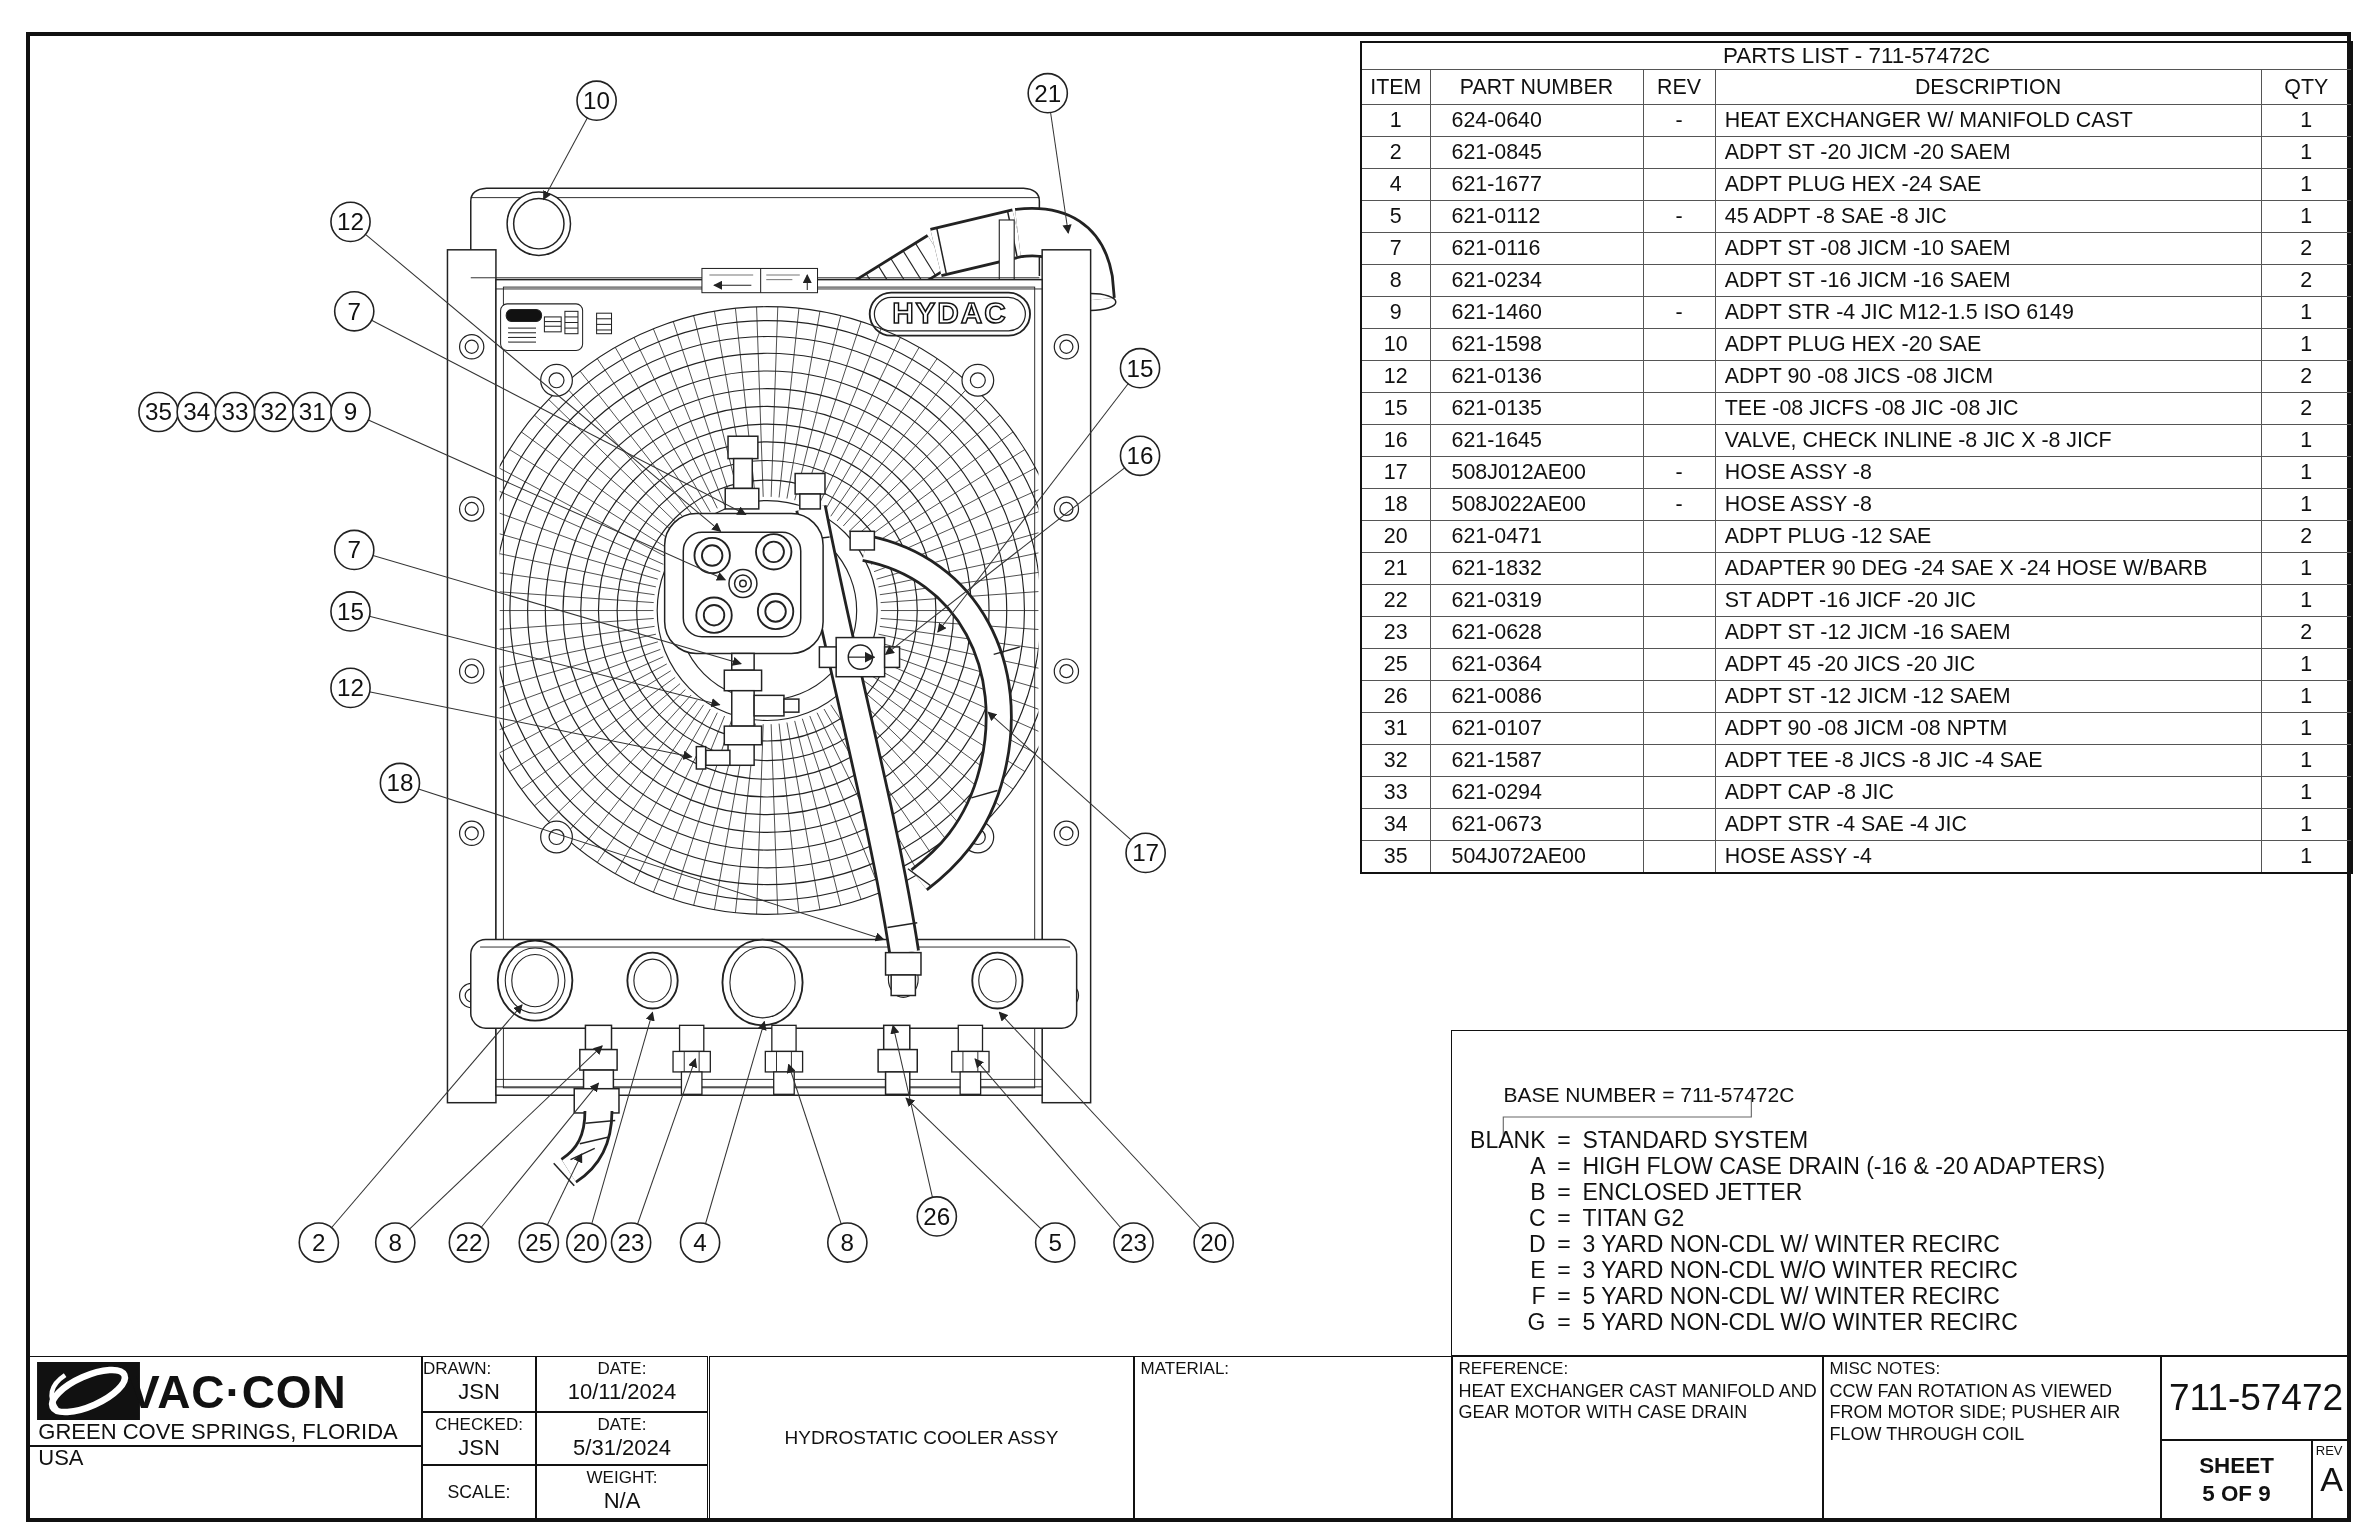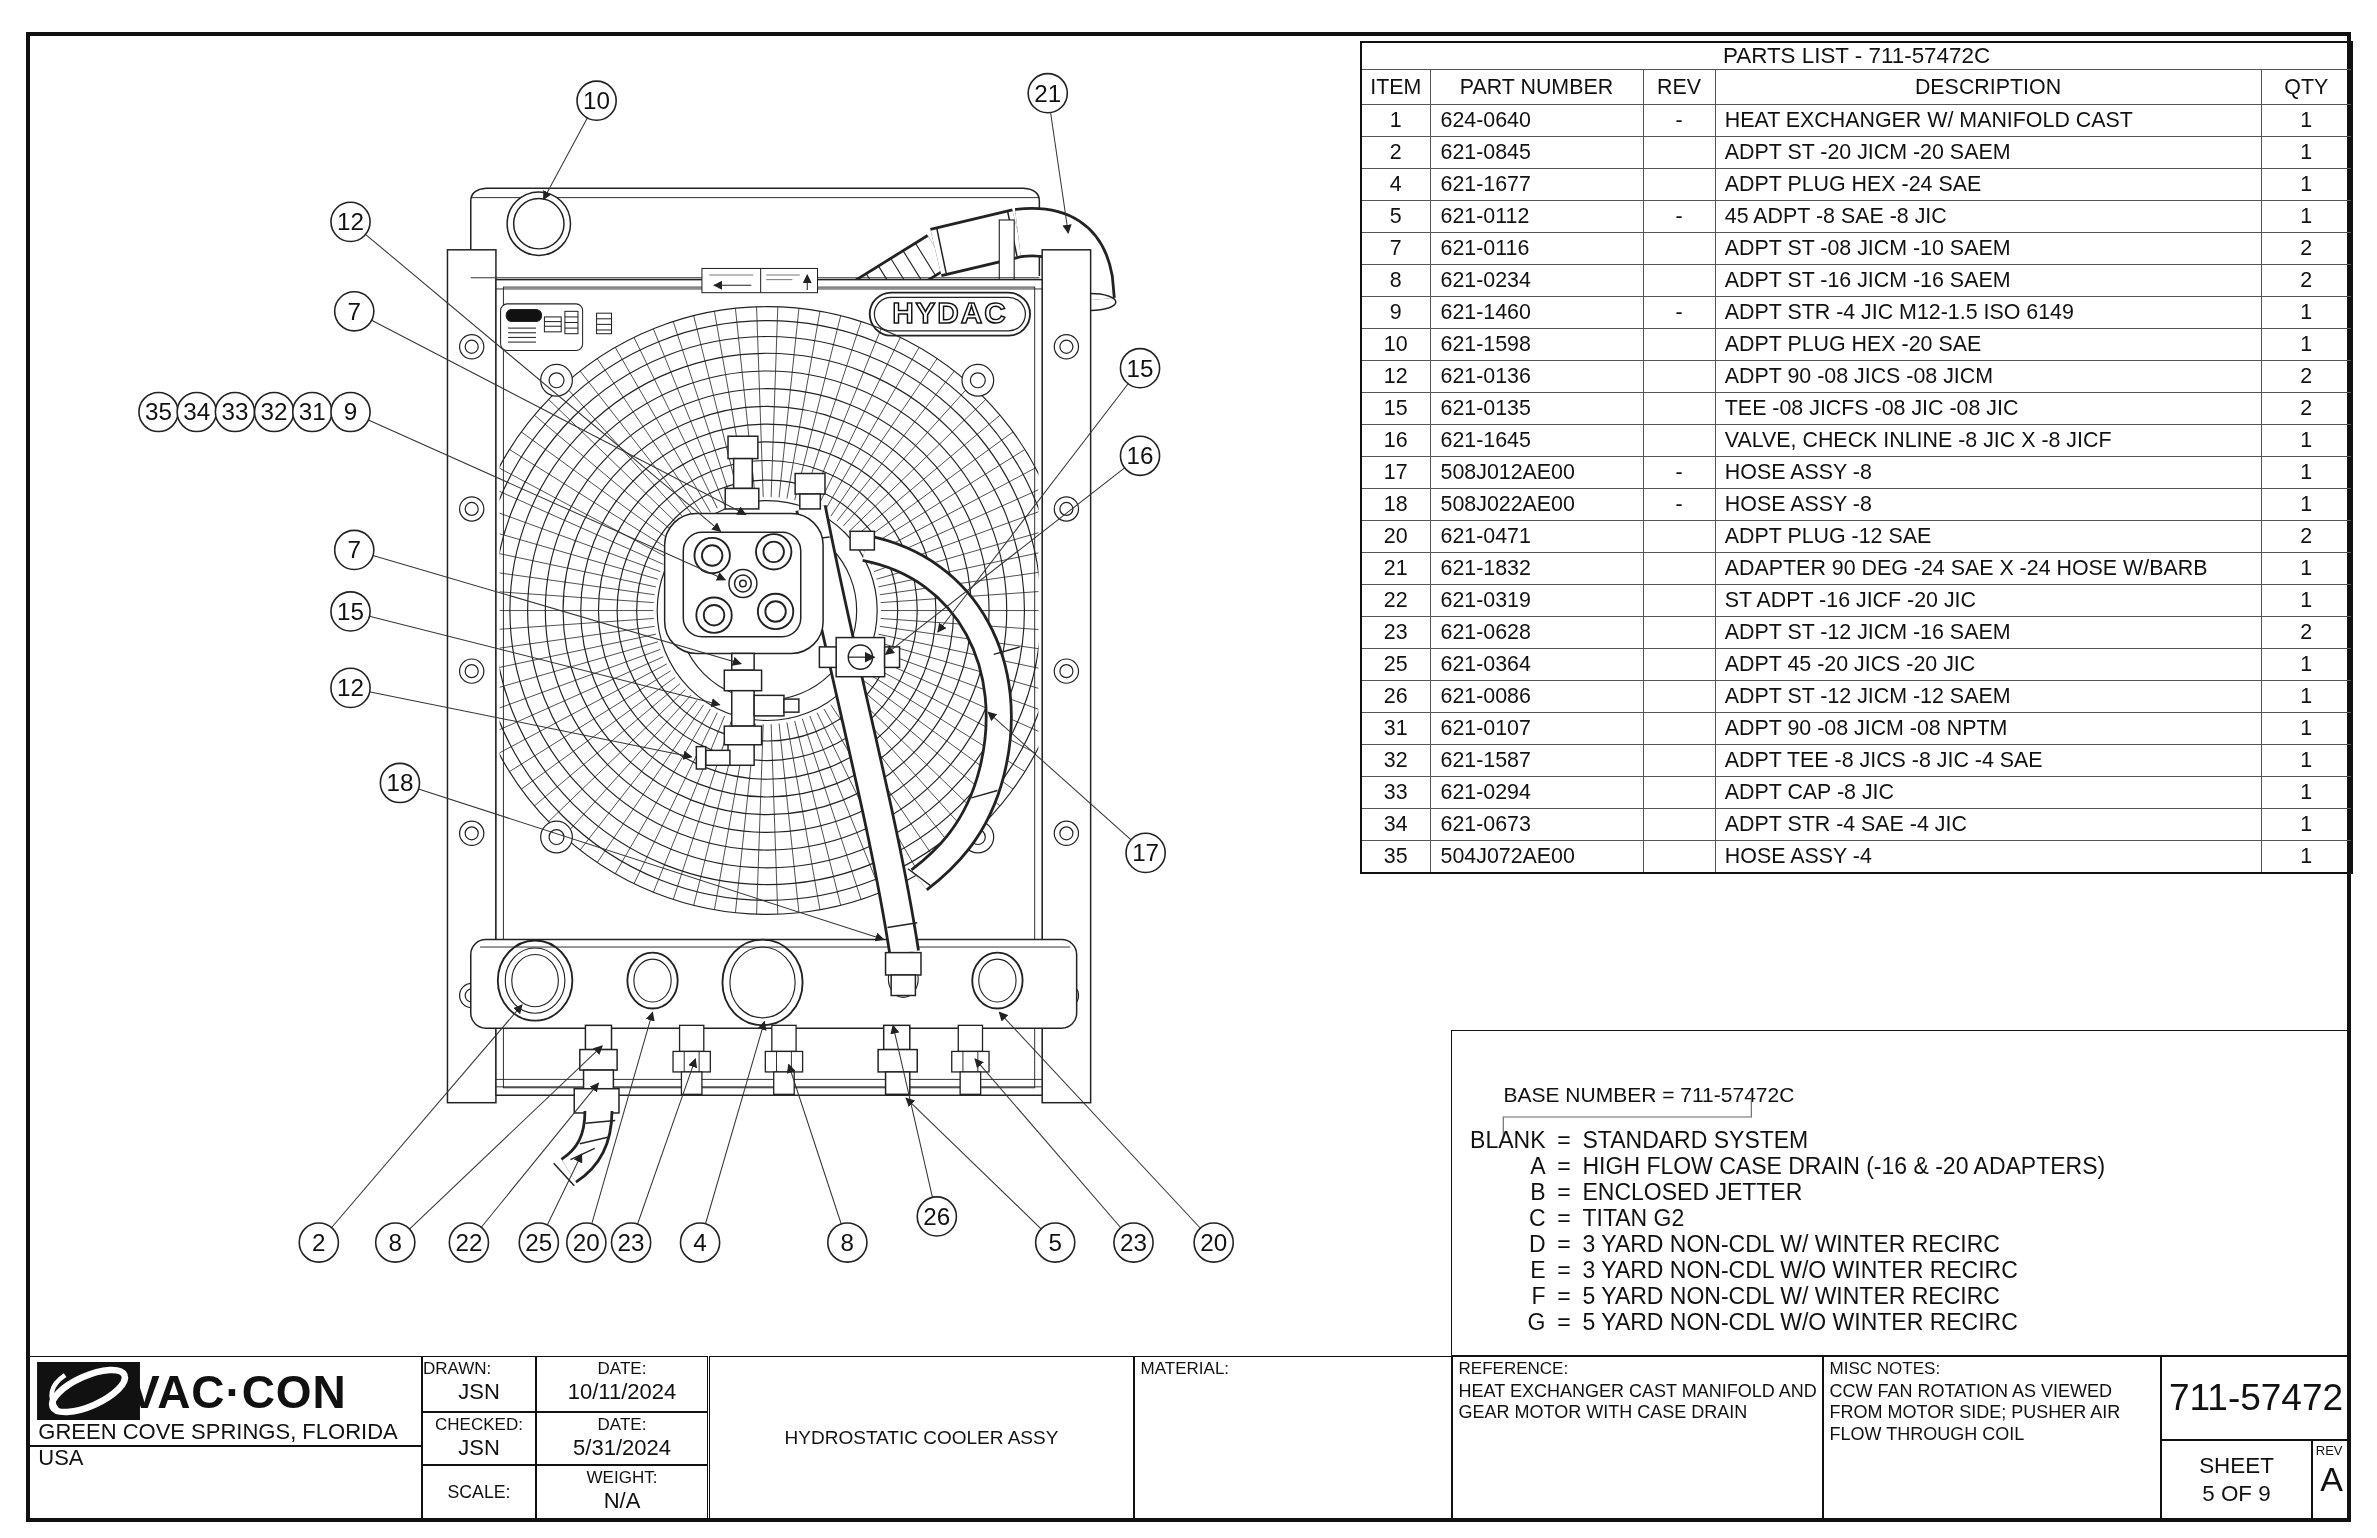--- a/index.html
+++ b/index.html
@@ -20,7 +20,7 @@
   #parts-table .title-cell { text-align:center; font-size:22.4px; border-bottom:0.9px solid #555; }
   #parts-table .head { text-align:center; font-size:21.4px; }
   #parts-table td.item, #parts-table td.rev, #parts-table td.qty { text-align:center; }
-  #parts-table td.part_number { padding-left:10px; }
+  #parts-table td.part_number { padding-left:21px; }
   #parts-table td.description { padding-left:9.3px; }
 
   

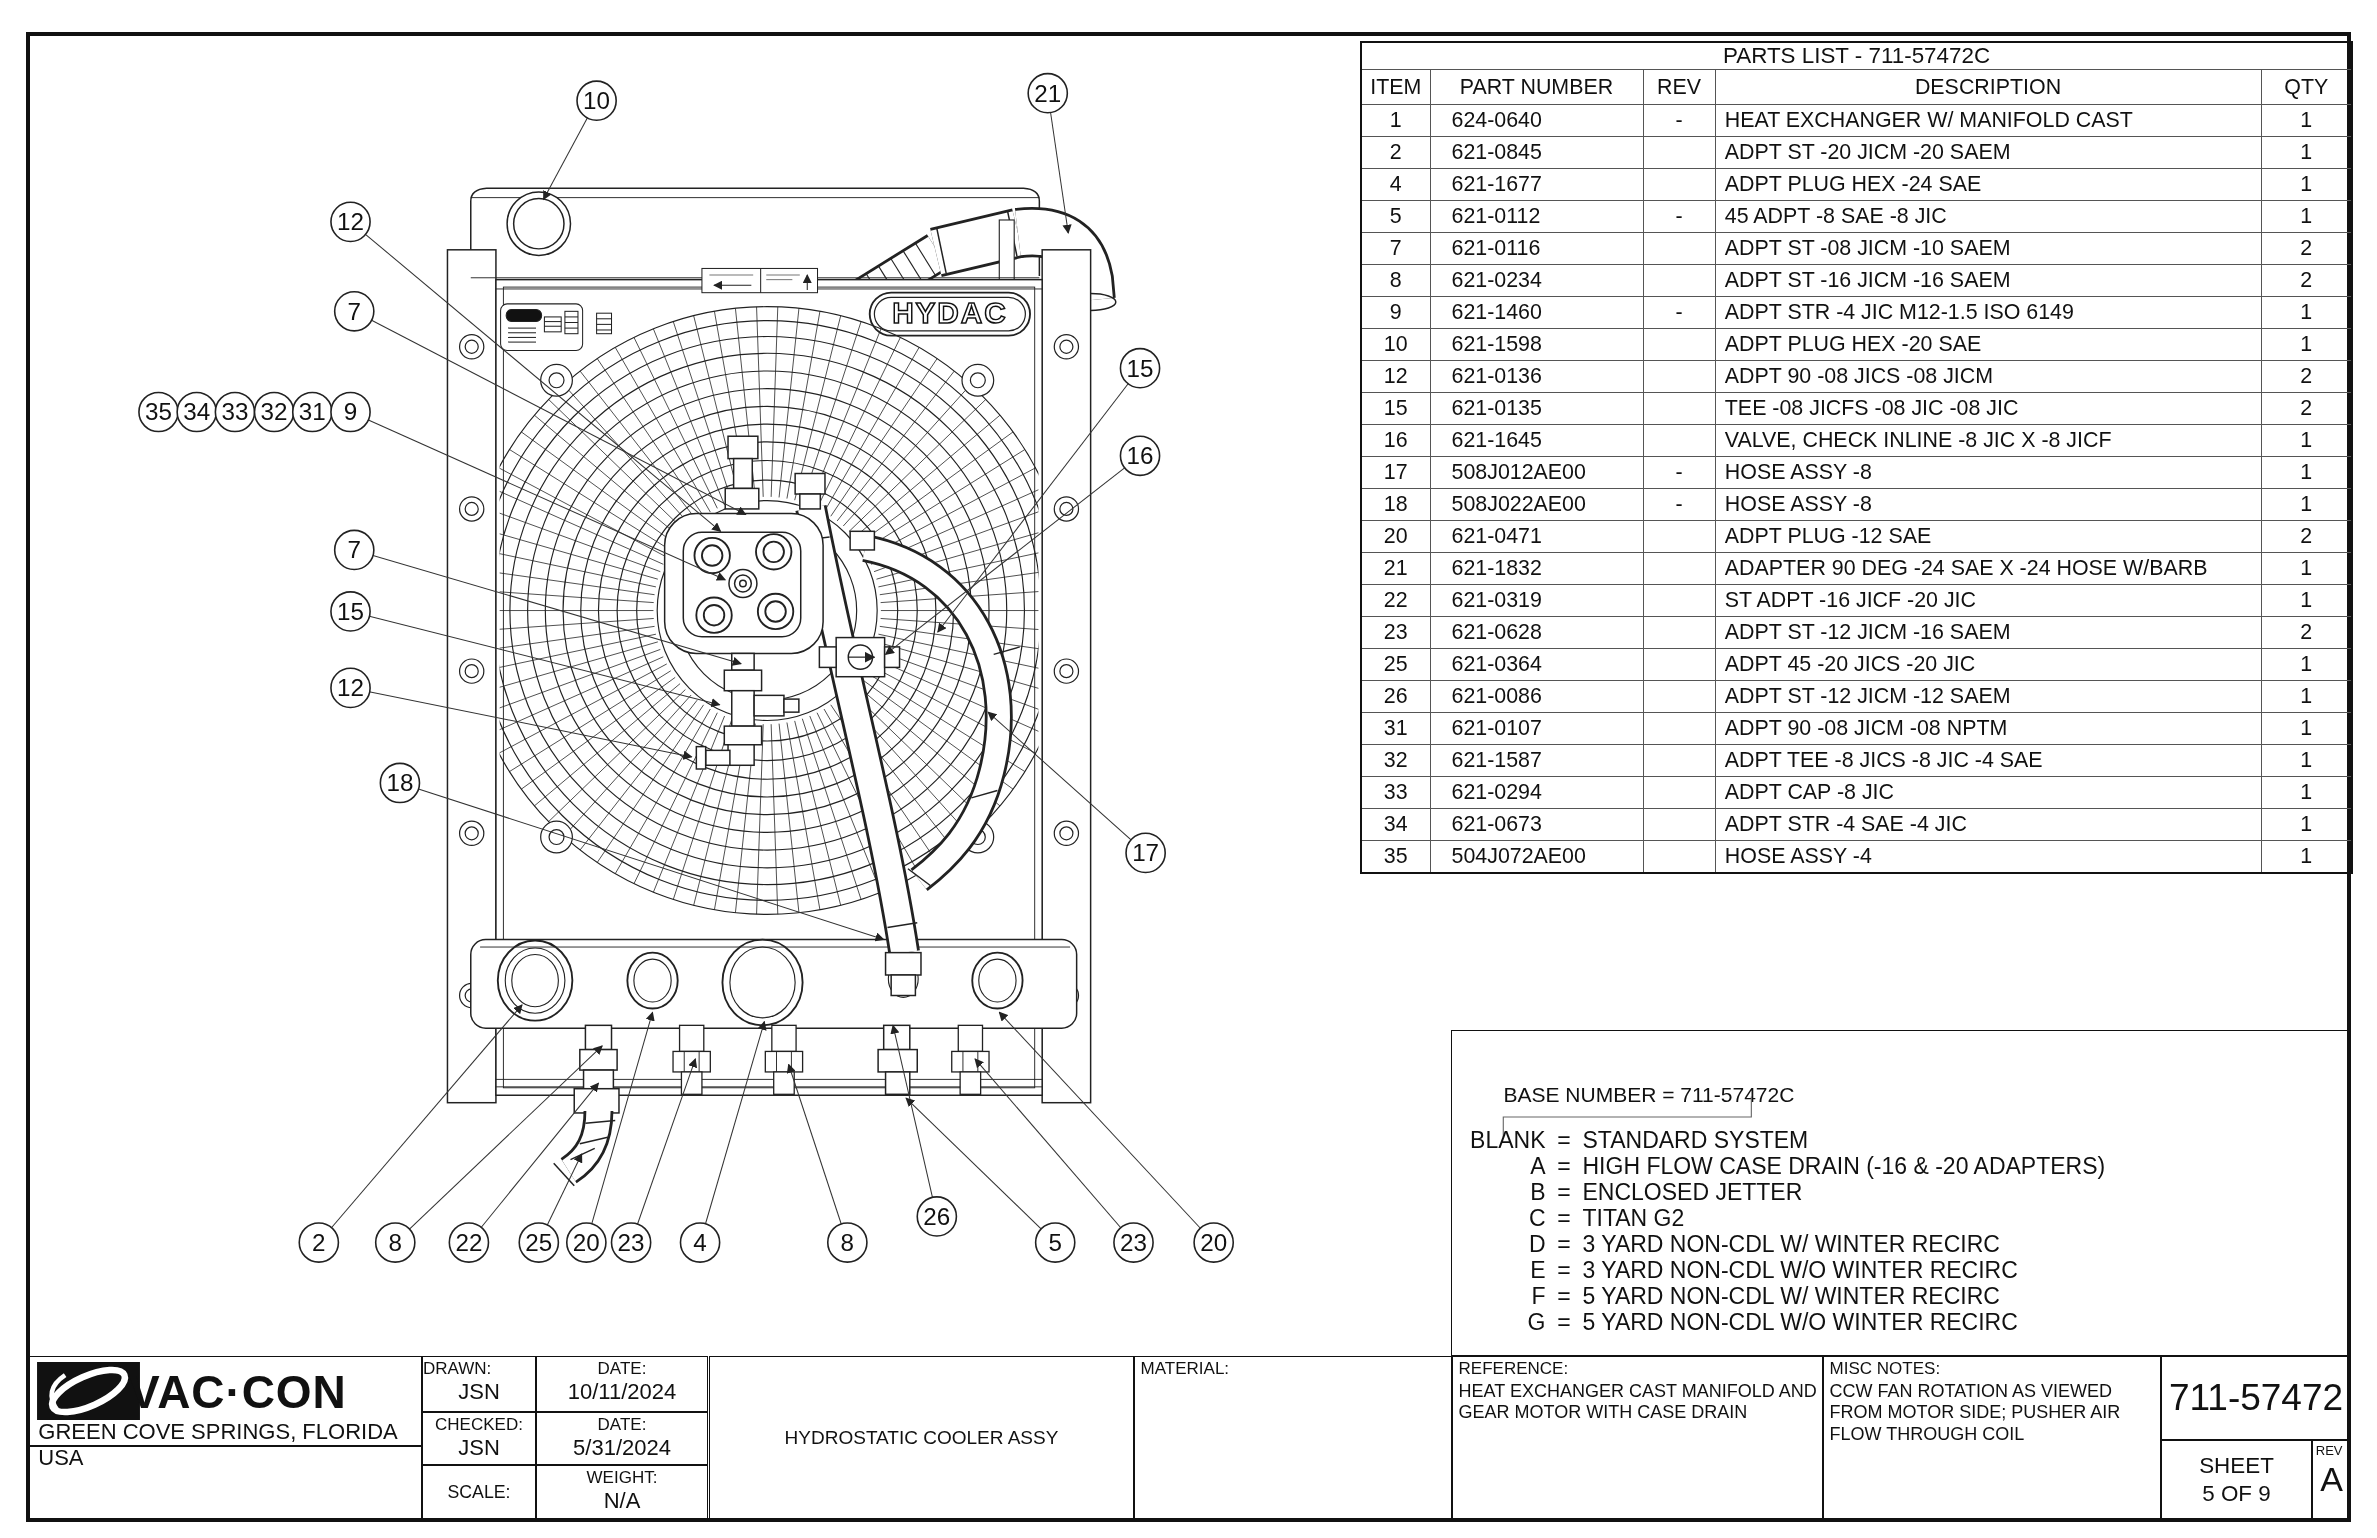--- a/index.html
+++ b/index.html
@@ -44,7 +44,7 @@
   #tb-title-cell { font-size:19px; }
   .tb-note-text { font-size:18px; padding:1.9px 3.7px 0 5.6px; line-height:21.4px; }
   #tb-pn { font-size:37px; font-weight:normal; }
-  #tb-sheet { flex-direction:column; font-size:22.4px; line-height:28px; }
+  #tb-sheet { flex-direction:column; font-size:22.4px; line-height:28px;font-weight:bold; }
   #tb-rev-label { font-size:13px; text-align:left; padding:1.9px 0 0 2.8px; }
   #tb-rev-val { font-size:34px; text-align:center; margin-top:1.9px; }
 

